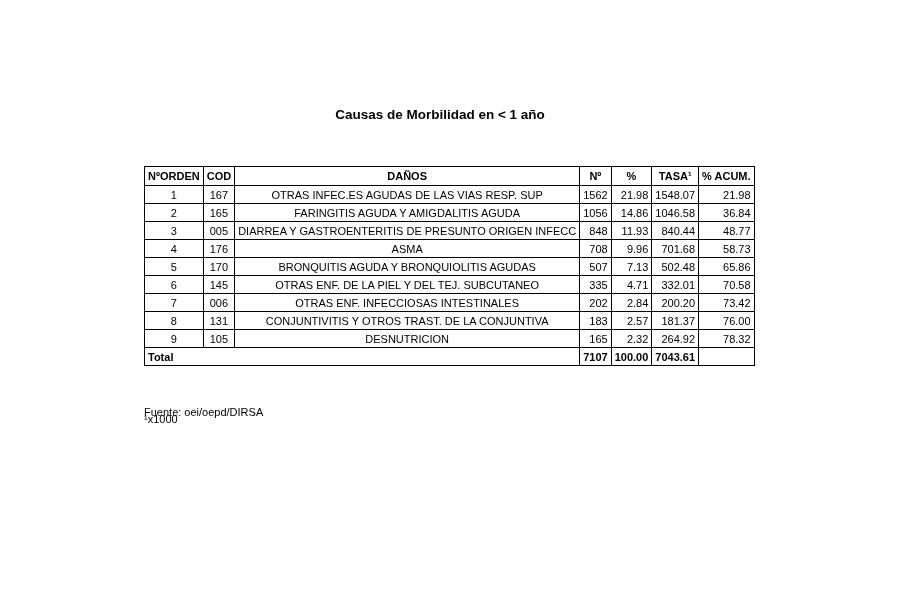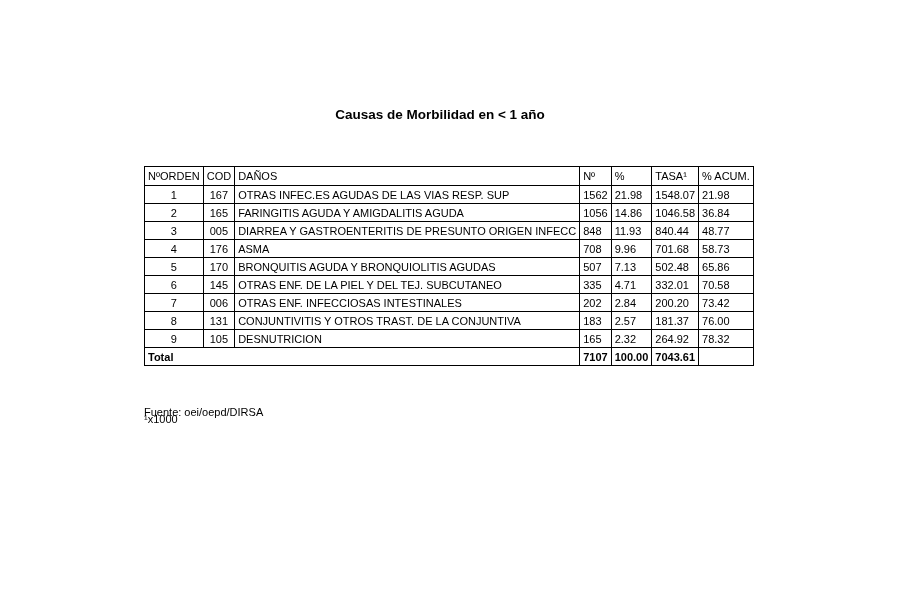--- a/index.html
+++ b/index.html
@@ -54,8 +54,8 @@
     white-space: nowrap;
   }
   table.morb thead th {
-    font-weight: normal;
-    text-align: left;
+    font-weight: bold;
+    text-align: center;
     height: 18px;
   }
   col.c-orden { width: 57px; }

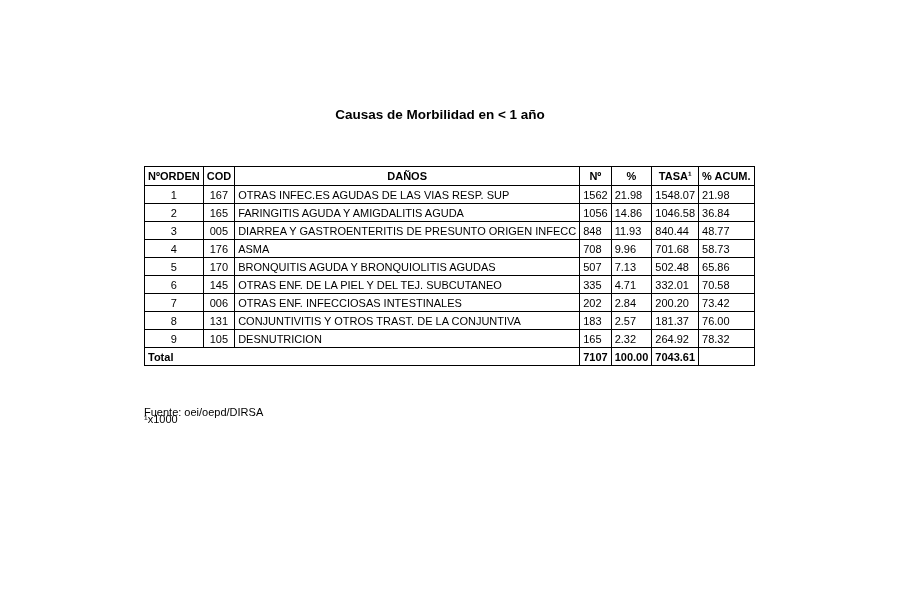--- a/index.html
+++ b/index.html
@@ -69,7 +69,7 @@
   td.orden { text-align: center; font-weight: bold; }
   td.orden.plain { font-weight: normal; }
   td.cod { text-align: center; }
-  td.danos { text-align: left; }
+  td.danos { text-align: center; }
   td.num, td.pct, td.tasa, td.acum { padding-right: 5px; margin-left: 12px; }
   tr.total td { font-weight: bold; }
   td.total-label { text-align: left; font-weight: bold; }

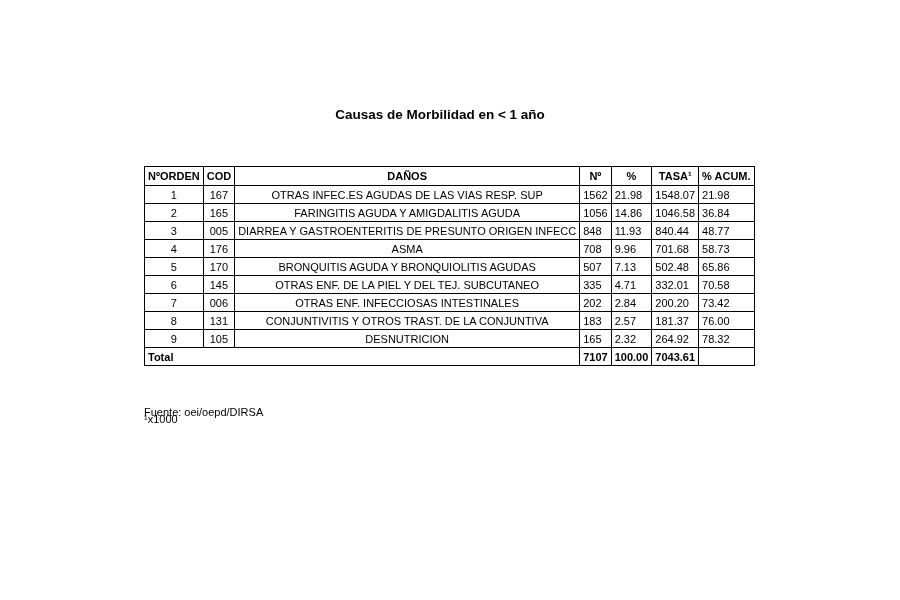--- a/index.html
+++ b/index.html
@@ -70,7 +70,7 @@
   td.orden.plain { font-weight: normal; }
   td.cod { text-align: center; }
   td.danos { text-align: center; }
-  td.num, td.pct, td.tasa, td.acum { padding-right: 5px; margin-left: 12px; }
+  td.num, td.pct, td.tasa, td.acum { text-align: right; padding-right: 5px; margin-left: 12px; }
   tr.total td { font-weight: bold; }
   td.total-label { text-align: left; font-weight: bold; }
 

